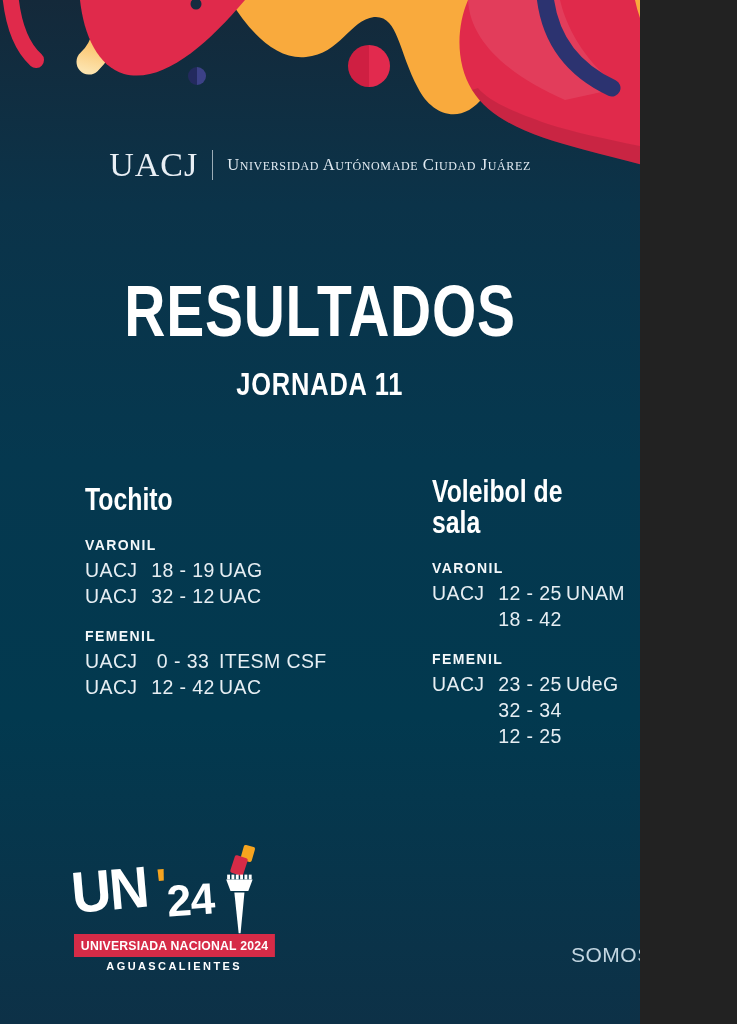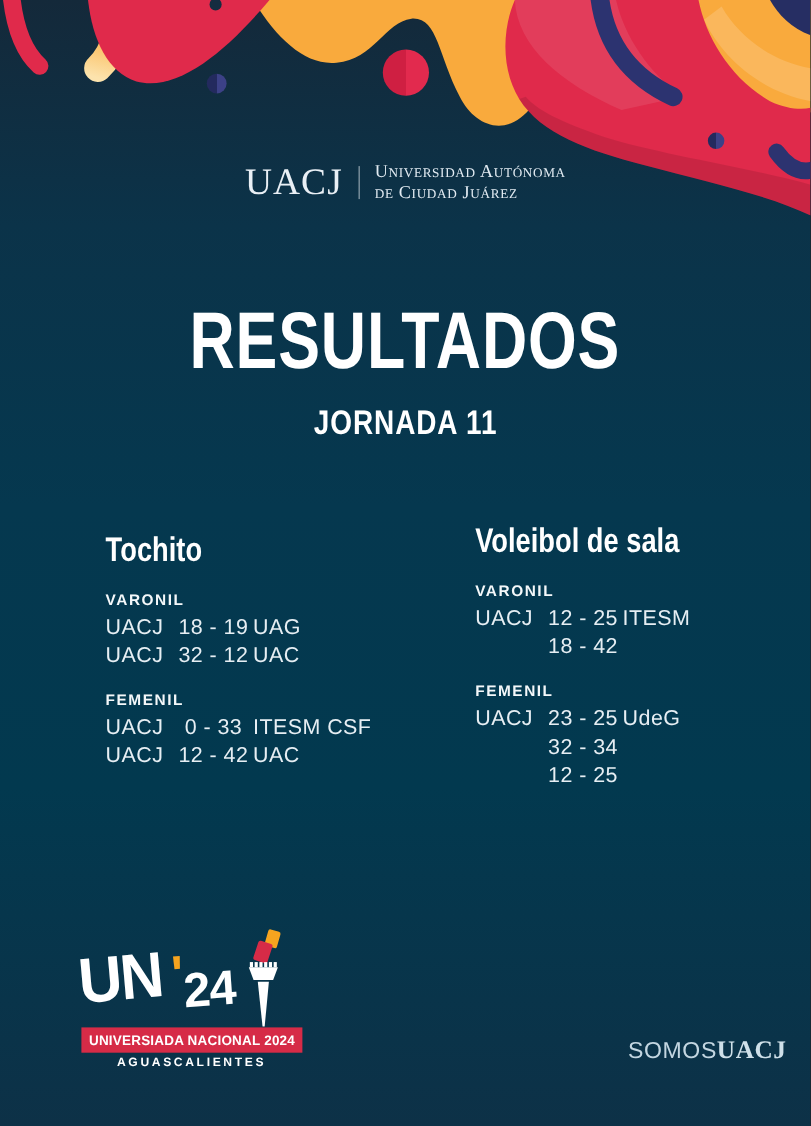--- a/index.html
+++ b/index.html
@@ -5,7 +5,7 @@
   html,body{margin:0;padding:0;background:#222;}
   .poster{
     position:relative;
-    width:737px;height:1024px;
+    width:640px;height:1024px;
     overflow:hidden;
     background:linear-gradient(180deg,#14293a 0%,#0b3349 20%,#05384f 45%,#02394f 70%,#0d3147 100%);
     font-family:"Liberation Sans",sans-serif;

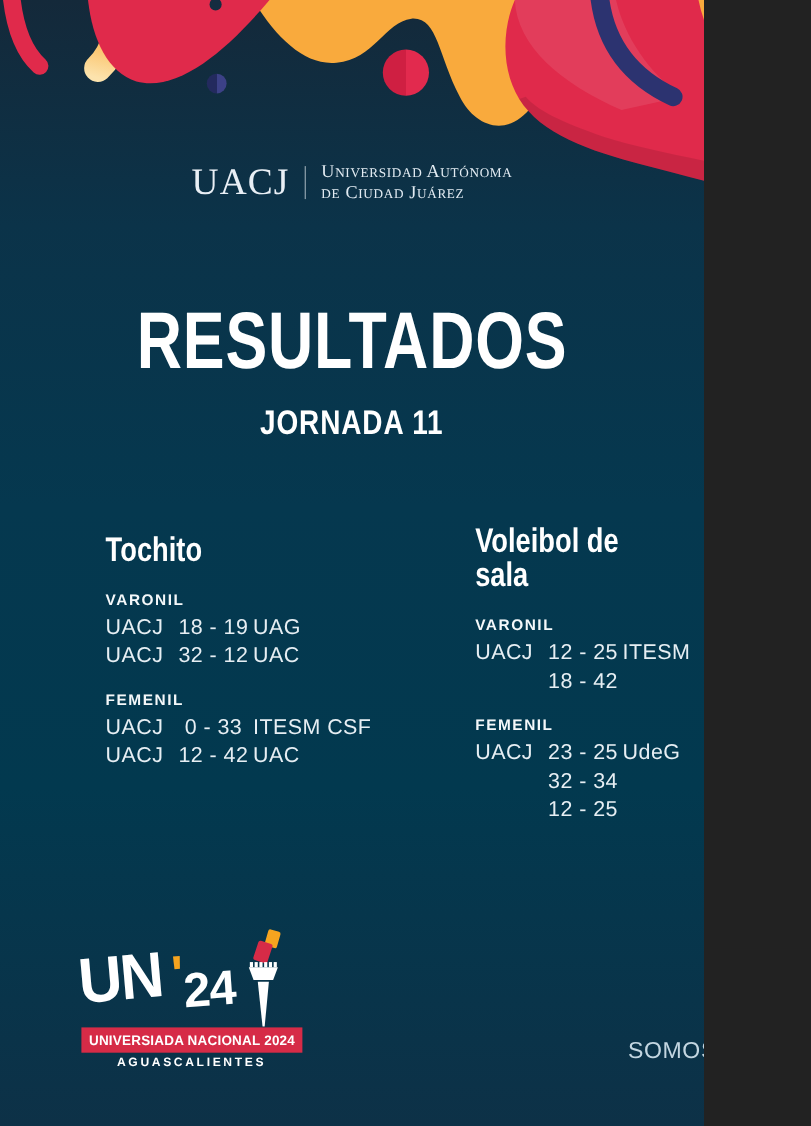--- a/index.html
+++ b/index.html
@@ -24,7 +24,7 @@
   }
   .logo-divider{width:1px;height:30px;background:rgba(233,239,245,.65);}
   .uni-name{
-    display:flex;flex-direction:column;justify-content:center;
+    display:flex;flex-direction:row;justify-content:center;
     font-family:"Liberation Serif",serif;
     font-variant:small-caps;
     color:#e2ebf2;font-size:16.5px;line-height:1.0;letter-spacing:.6px;

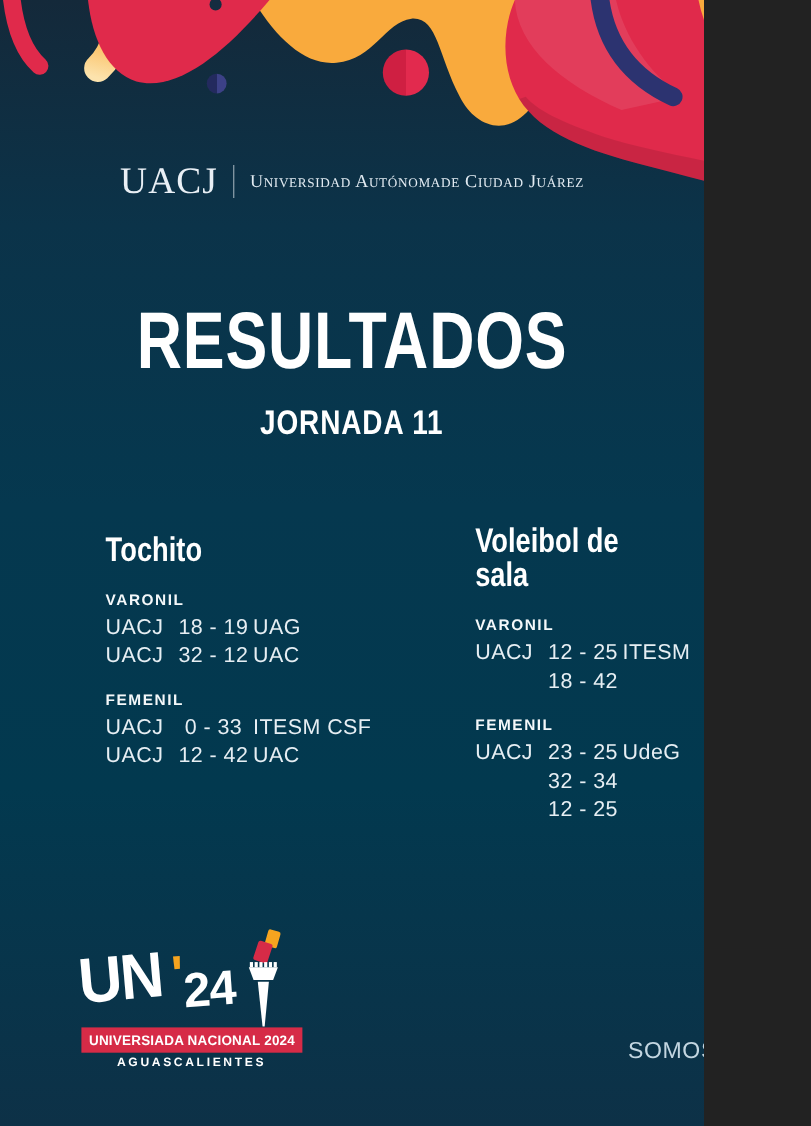--- a/index.html
+++ b/index.html
@@ -49,7 +49,7 @@
 
   
   .col{position:absolute;}
-  .col-left{left:96px;top:484px;}
+  .col-left{left:85px;top:484px;}
   .col-right{left:432px;top:476px;}
   .sport-heading{
     display:inline-block;

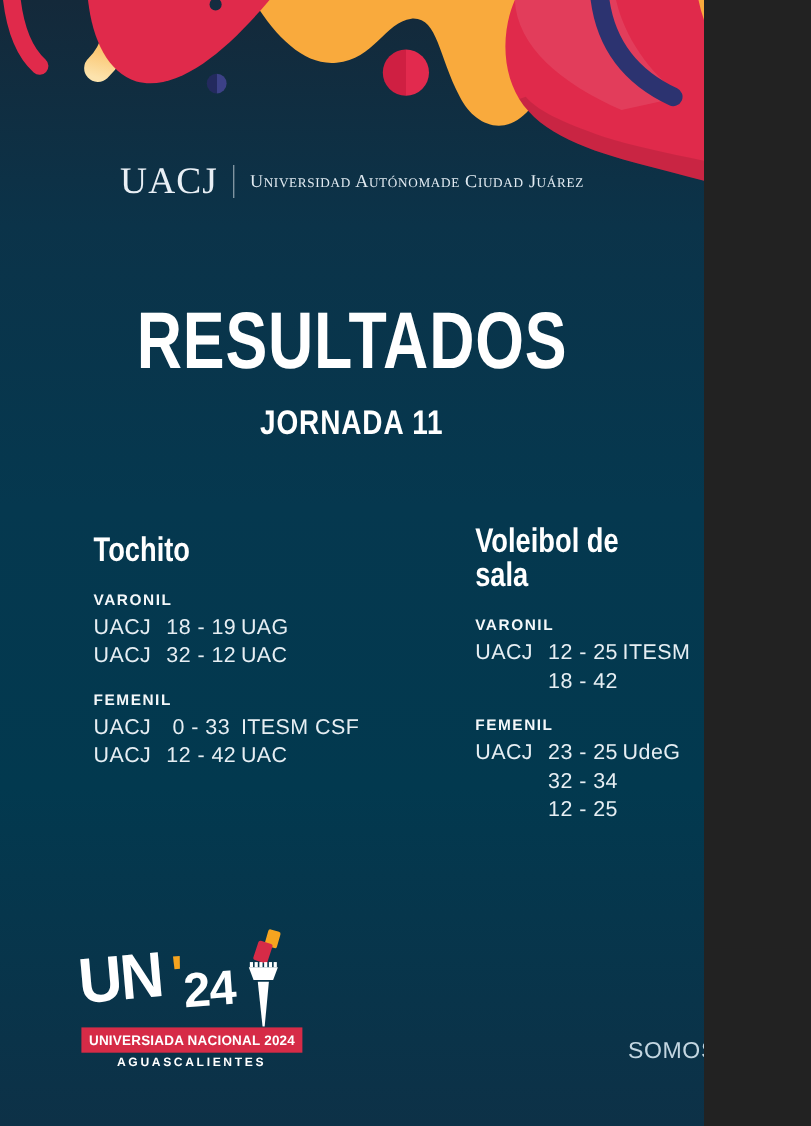--- a/index.html
+++ b/index.html
@@ -200,7 +200,7 @@
     <div class="group">
       <div class="category">VARONIL</div>
       <div class="row">
-        <span class="home">UACJ</span><span class="score">12 - 25</span><span class="away">ITESM</span>
+        <span class="home">UACJ</span><span class="score">12 - 25</span><span class="away">UNAM</span>
       </div>
       <div class="row">
         <span class="home"></span><span class="score">18 - 42</span><span class="away"></span>

